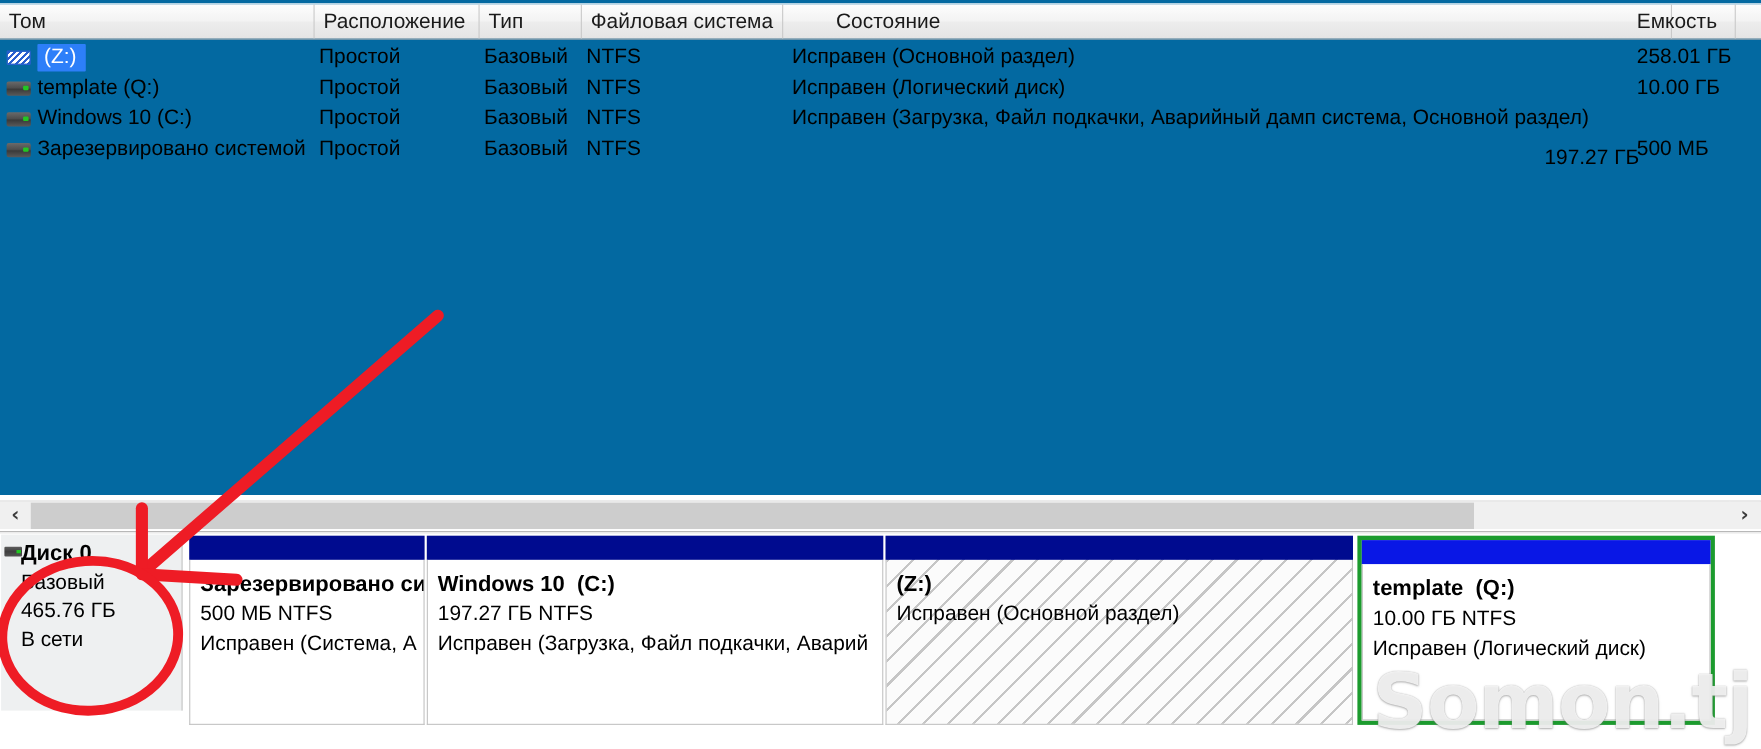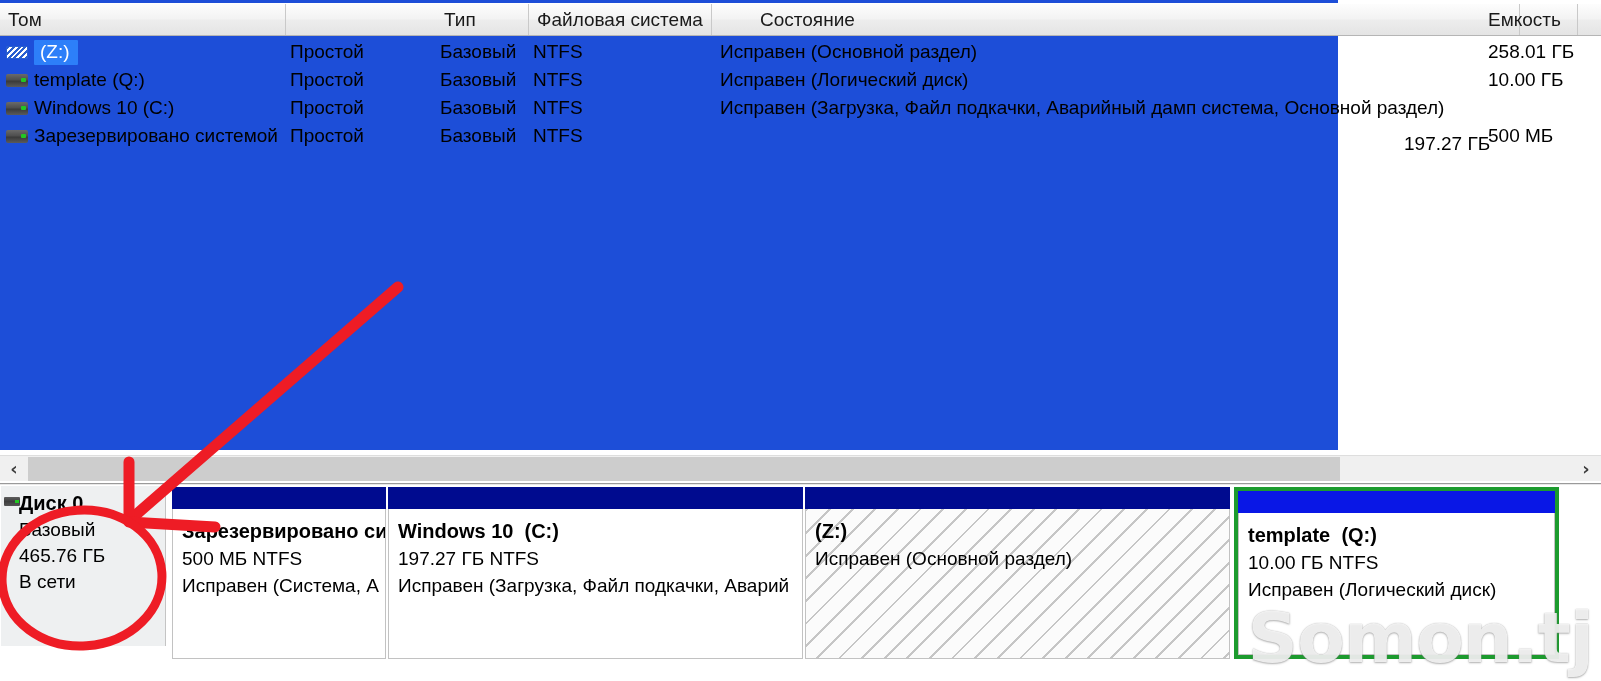--- a/index.html
+++ b/index.html
@@ -21,9 +21,9 @@
   #volume-list {
     position: absolute;
     left: 0; top: 0;
-    width: 1338px;
+    width: 1601px;
     height: 450px;
-    background: #1d4ed8;
+    background: #0369a1;
   }
 
   #list-header {

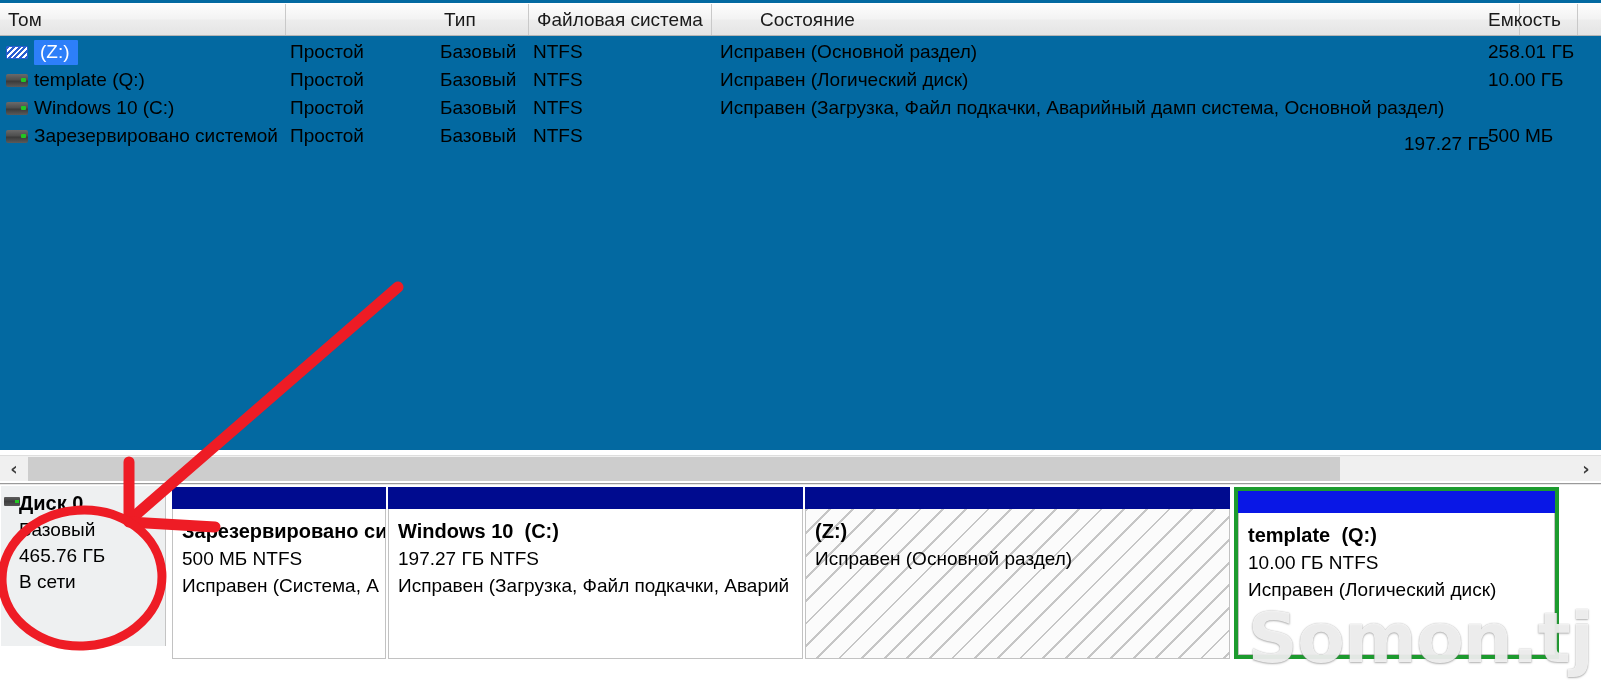--- a/index.html
+++ b/index.html
@@ -309,6 +309,7 @@
 
   <div id="list-header">
     <div class="hdr-cell" style="left:0px;width:286px;">Том</div>
+    <div class="hdr-cell" style="left:286px;width:150px;">Расположение</div>
     <div class="hdr-cell" style="left:436px;width:93px;">Тип</div>
     <div class="hdr-cell" style="left:529px;width:183px;">Файловая система</div>
     <div class="hdr-cell" style="left:752px;width:768px;">Состояние</div>

